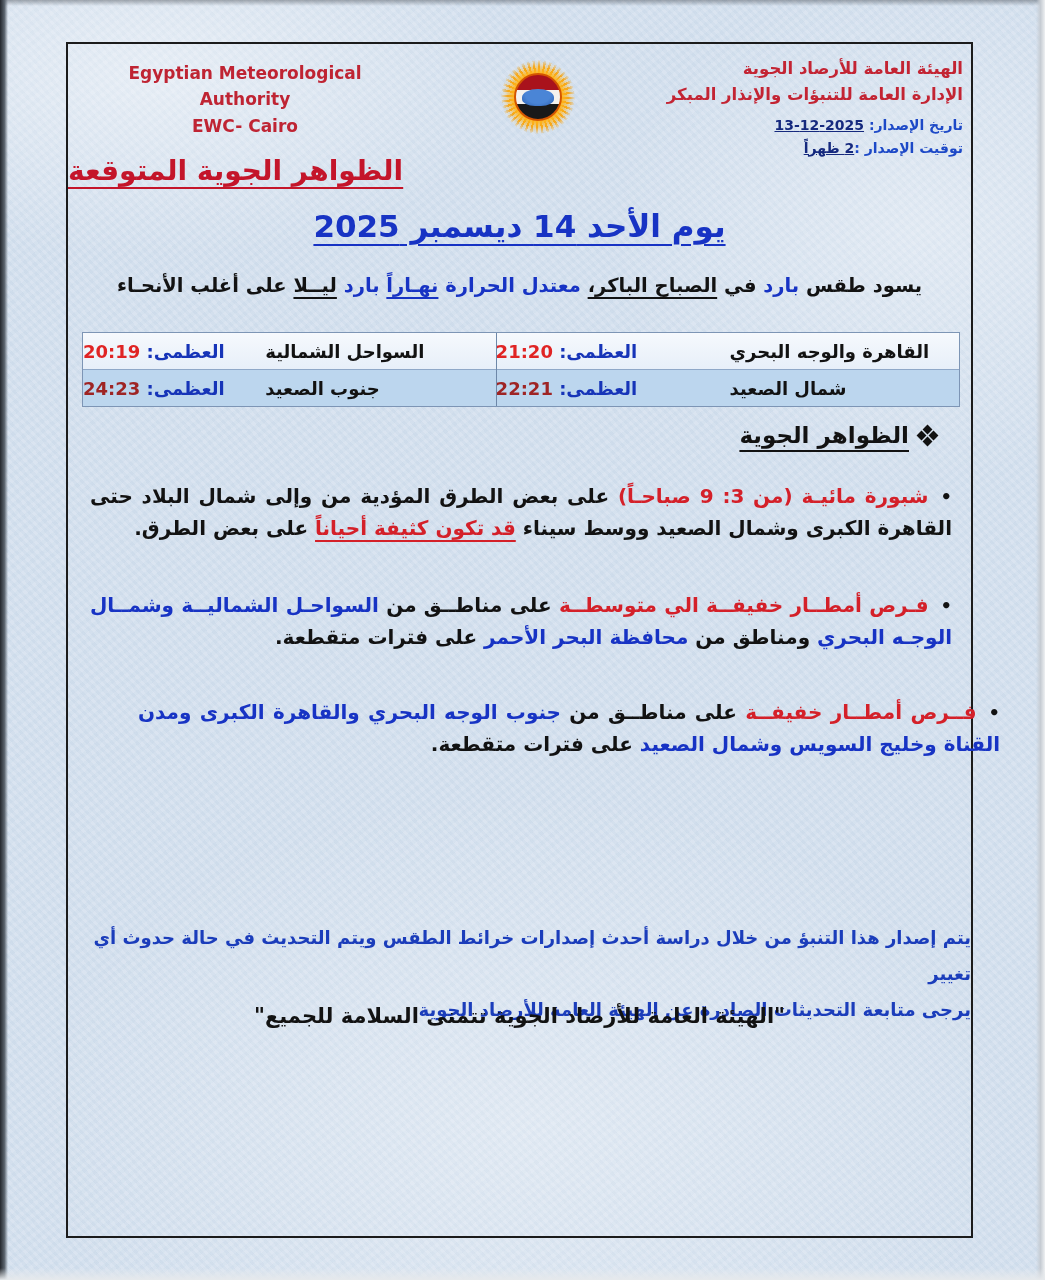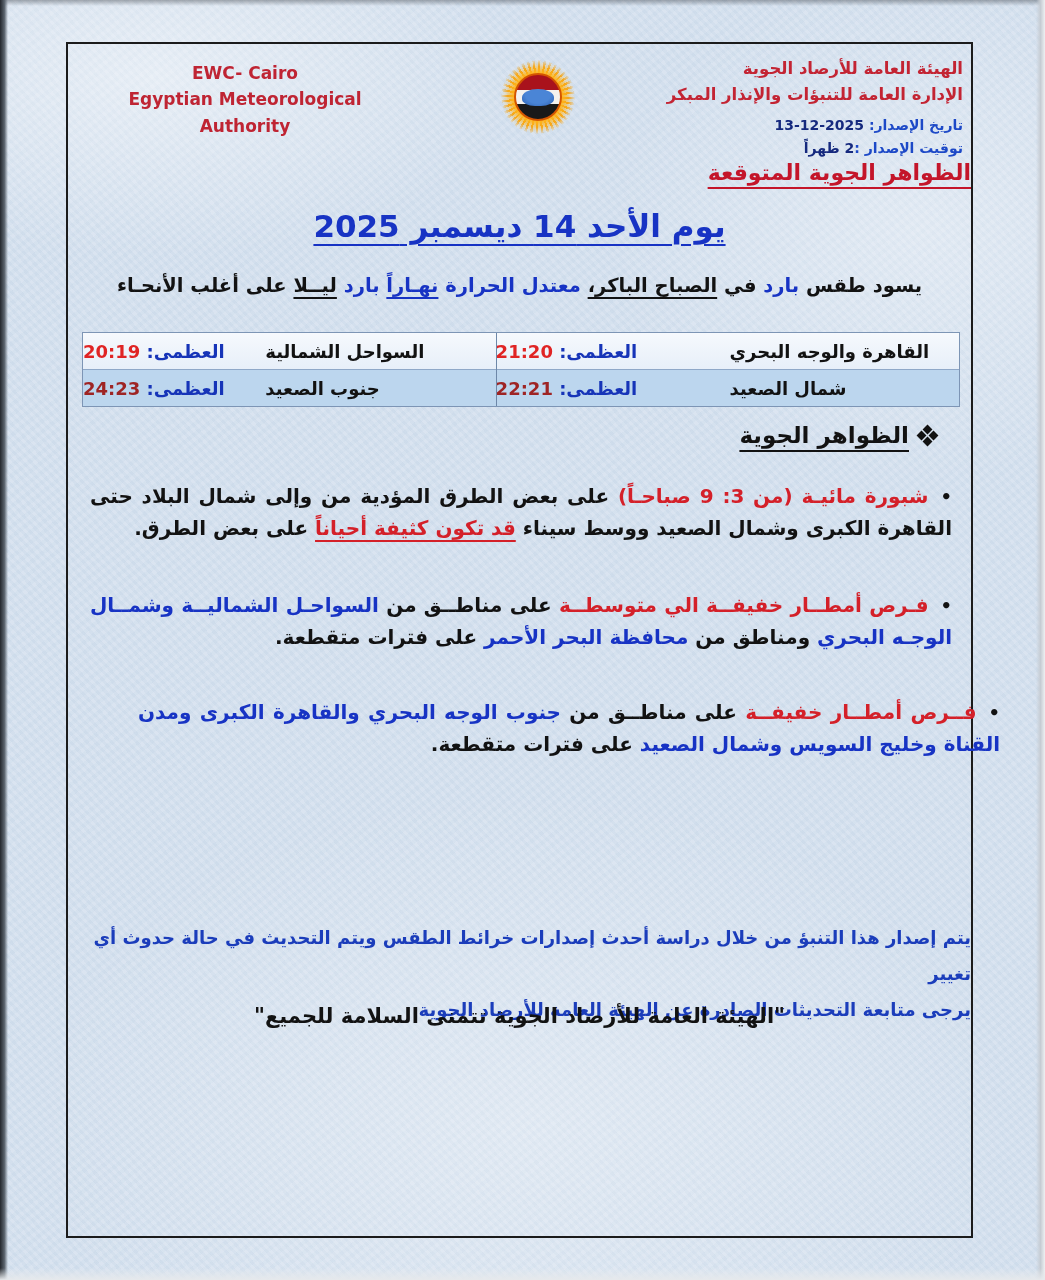--- a/index.html
+++ b/index.html
@@ -128,8 +128,8 @@
   <div class="frame">
 
     <div class="abs eng-header ltr">
+      <div>Egyptian Meteorological Authority</div>
       <div>EWC- Cairo</div>
-      <div>Egyptian Meteorological Authority</div>
     </div>
 
     <div class="abs logo">

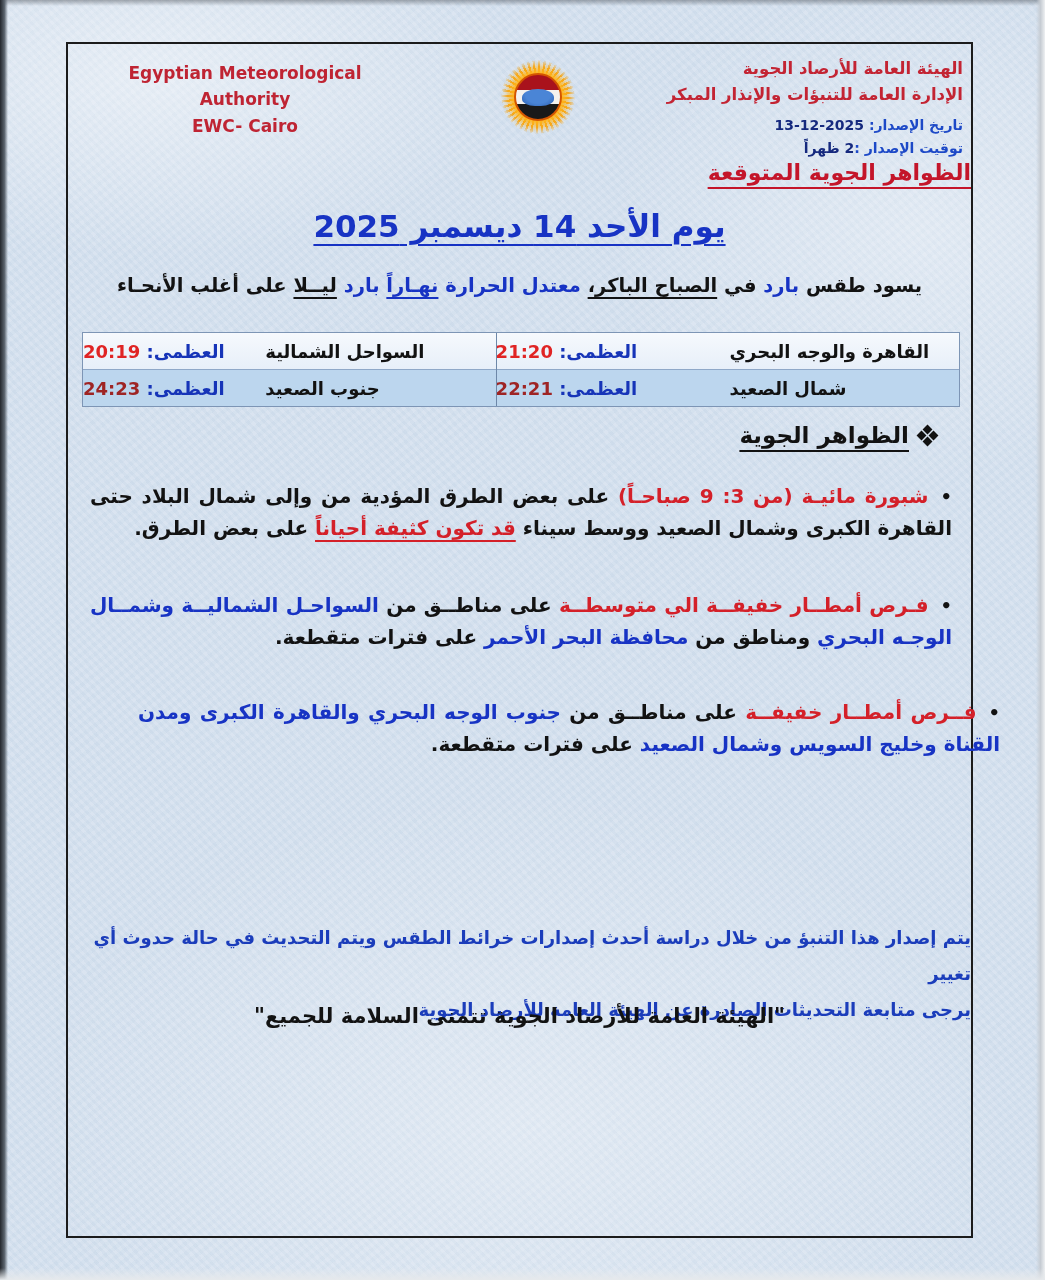--- a/index.html
+++ b/index.html
@@ -43,7 +43,7 @@
   .ar-header .red-line{color:#c32433;font-weight:bold;font-size:16.5px;line-height:1.55;}
   .issue-block{margin-top:7px;font-size:14px;font-weight:bold;line-height:1.6;}
   .issue-block .lbl{color:#1d49c7;}
-  .issue-block .val{color:#15297e;}
+  .issue-block .val{color:#15297e;text-decoration:underline;}
 
   
   .logo{left:433px;top:16px;width:74px;height:74px;}

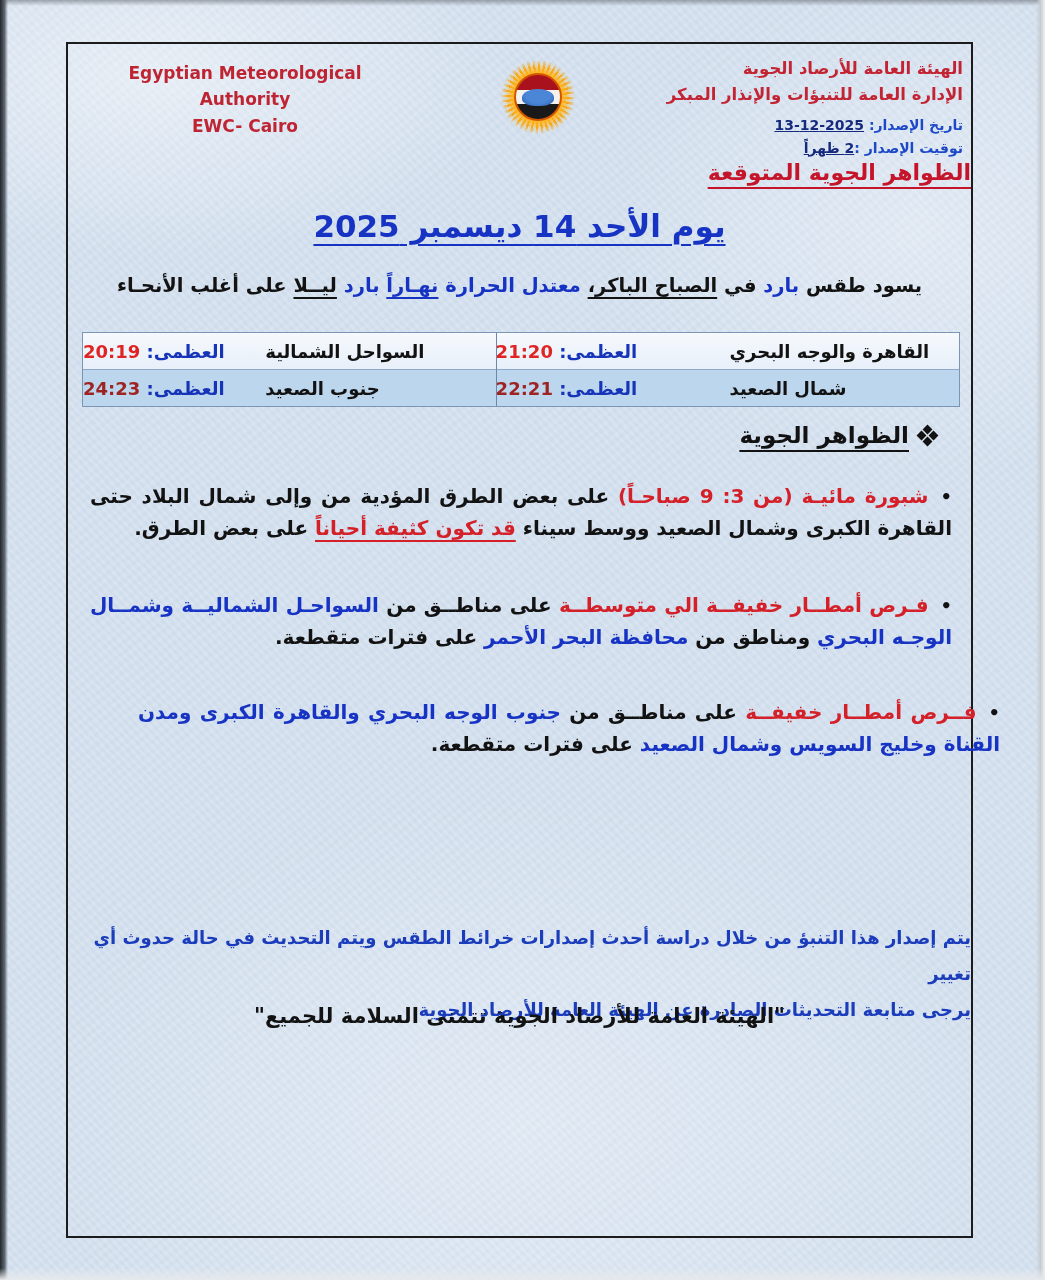--- a/index.html
+++ b/index.html
@@ -62,8 +62,8 @@
     border-radius:55% 55% 45% 45%;}
 
   
-  .title-1{left:0;top:116px;width:100%;text-align:right;color:#c4152a;
-    font-size:22px;font-weight:bold;}
+  .title-1{left:0;top:110px;width:100%;text-align:left;color:#c4152a;
+    font-size:28px;font-weight:bold;}
   .title-2{left:0;top:164px;width:100%;text-align:center;color:#1733c4;
     font-size:31px;font-weight:bold;}
   .u{text-decoration:underline;text-decoration-thickness:2px;text-underline-offset:7px;}

